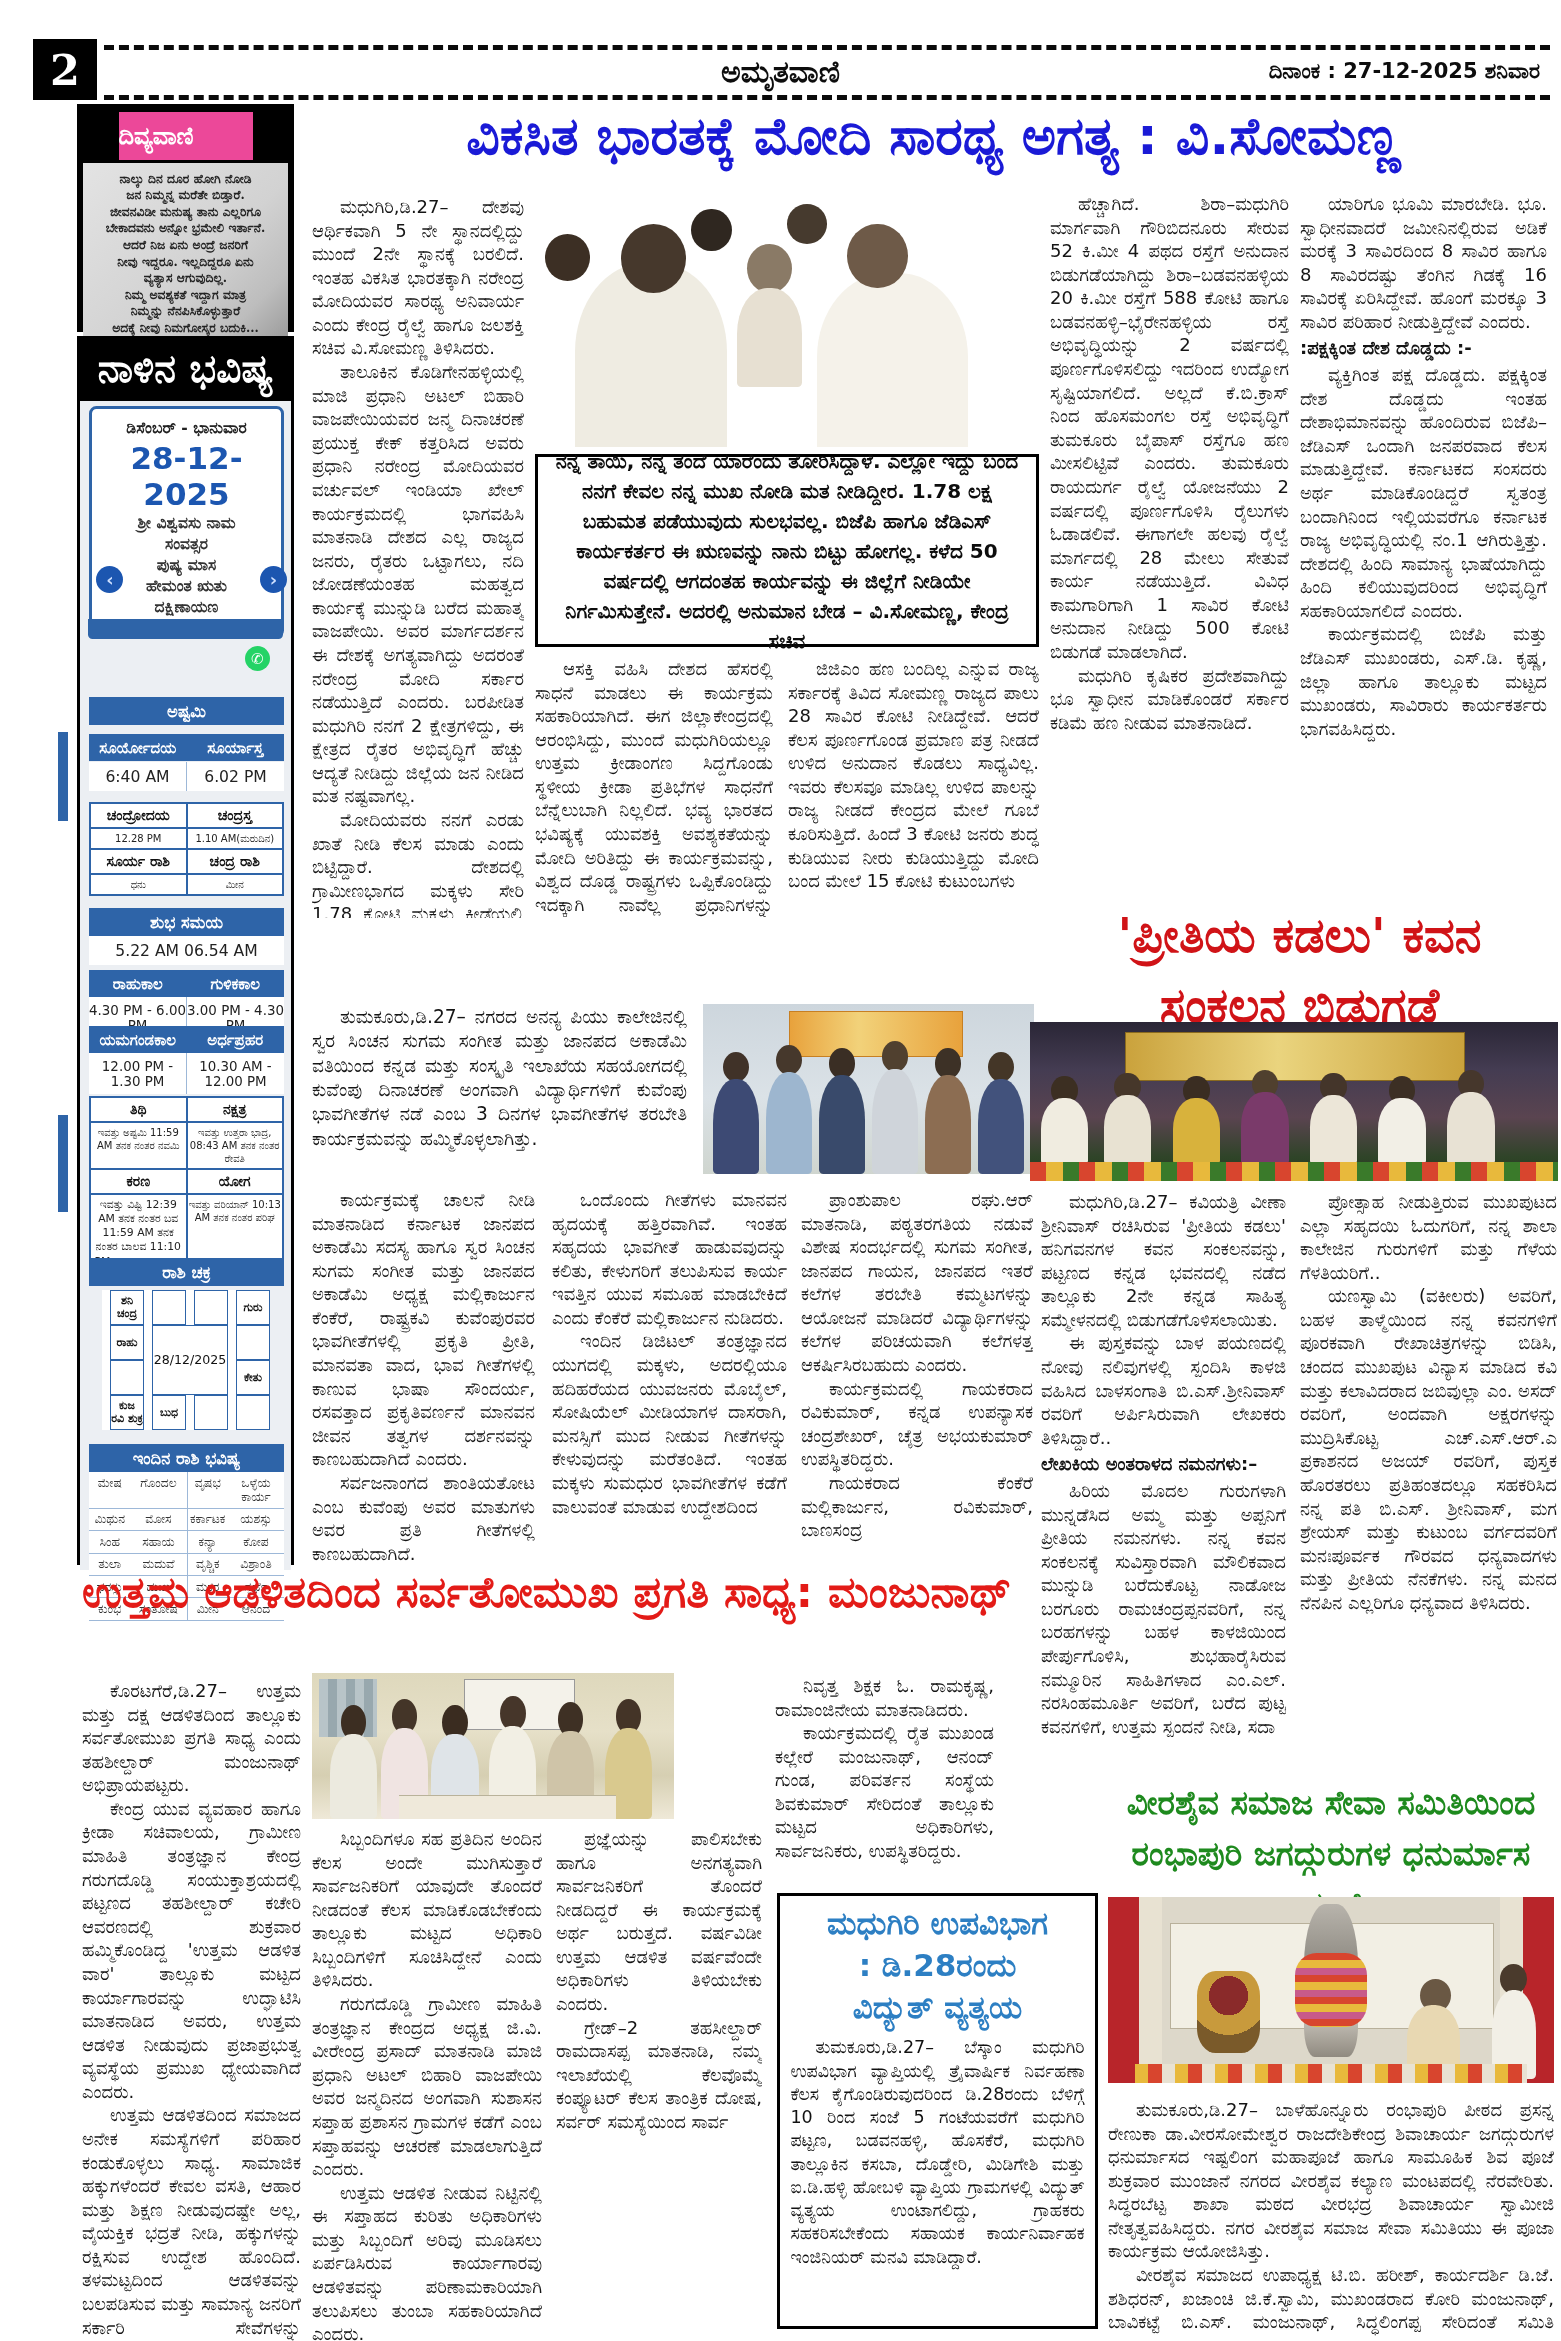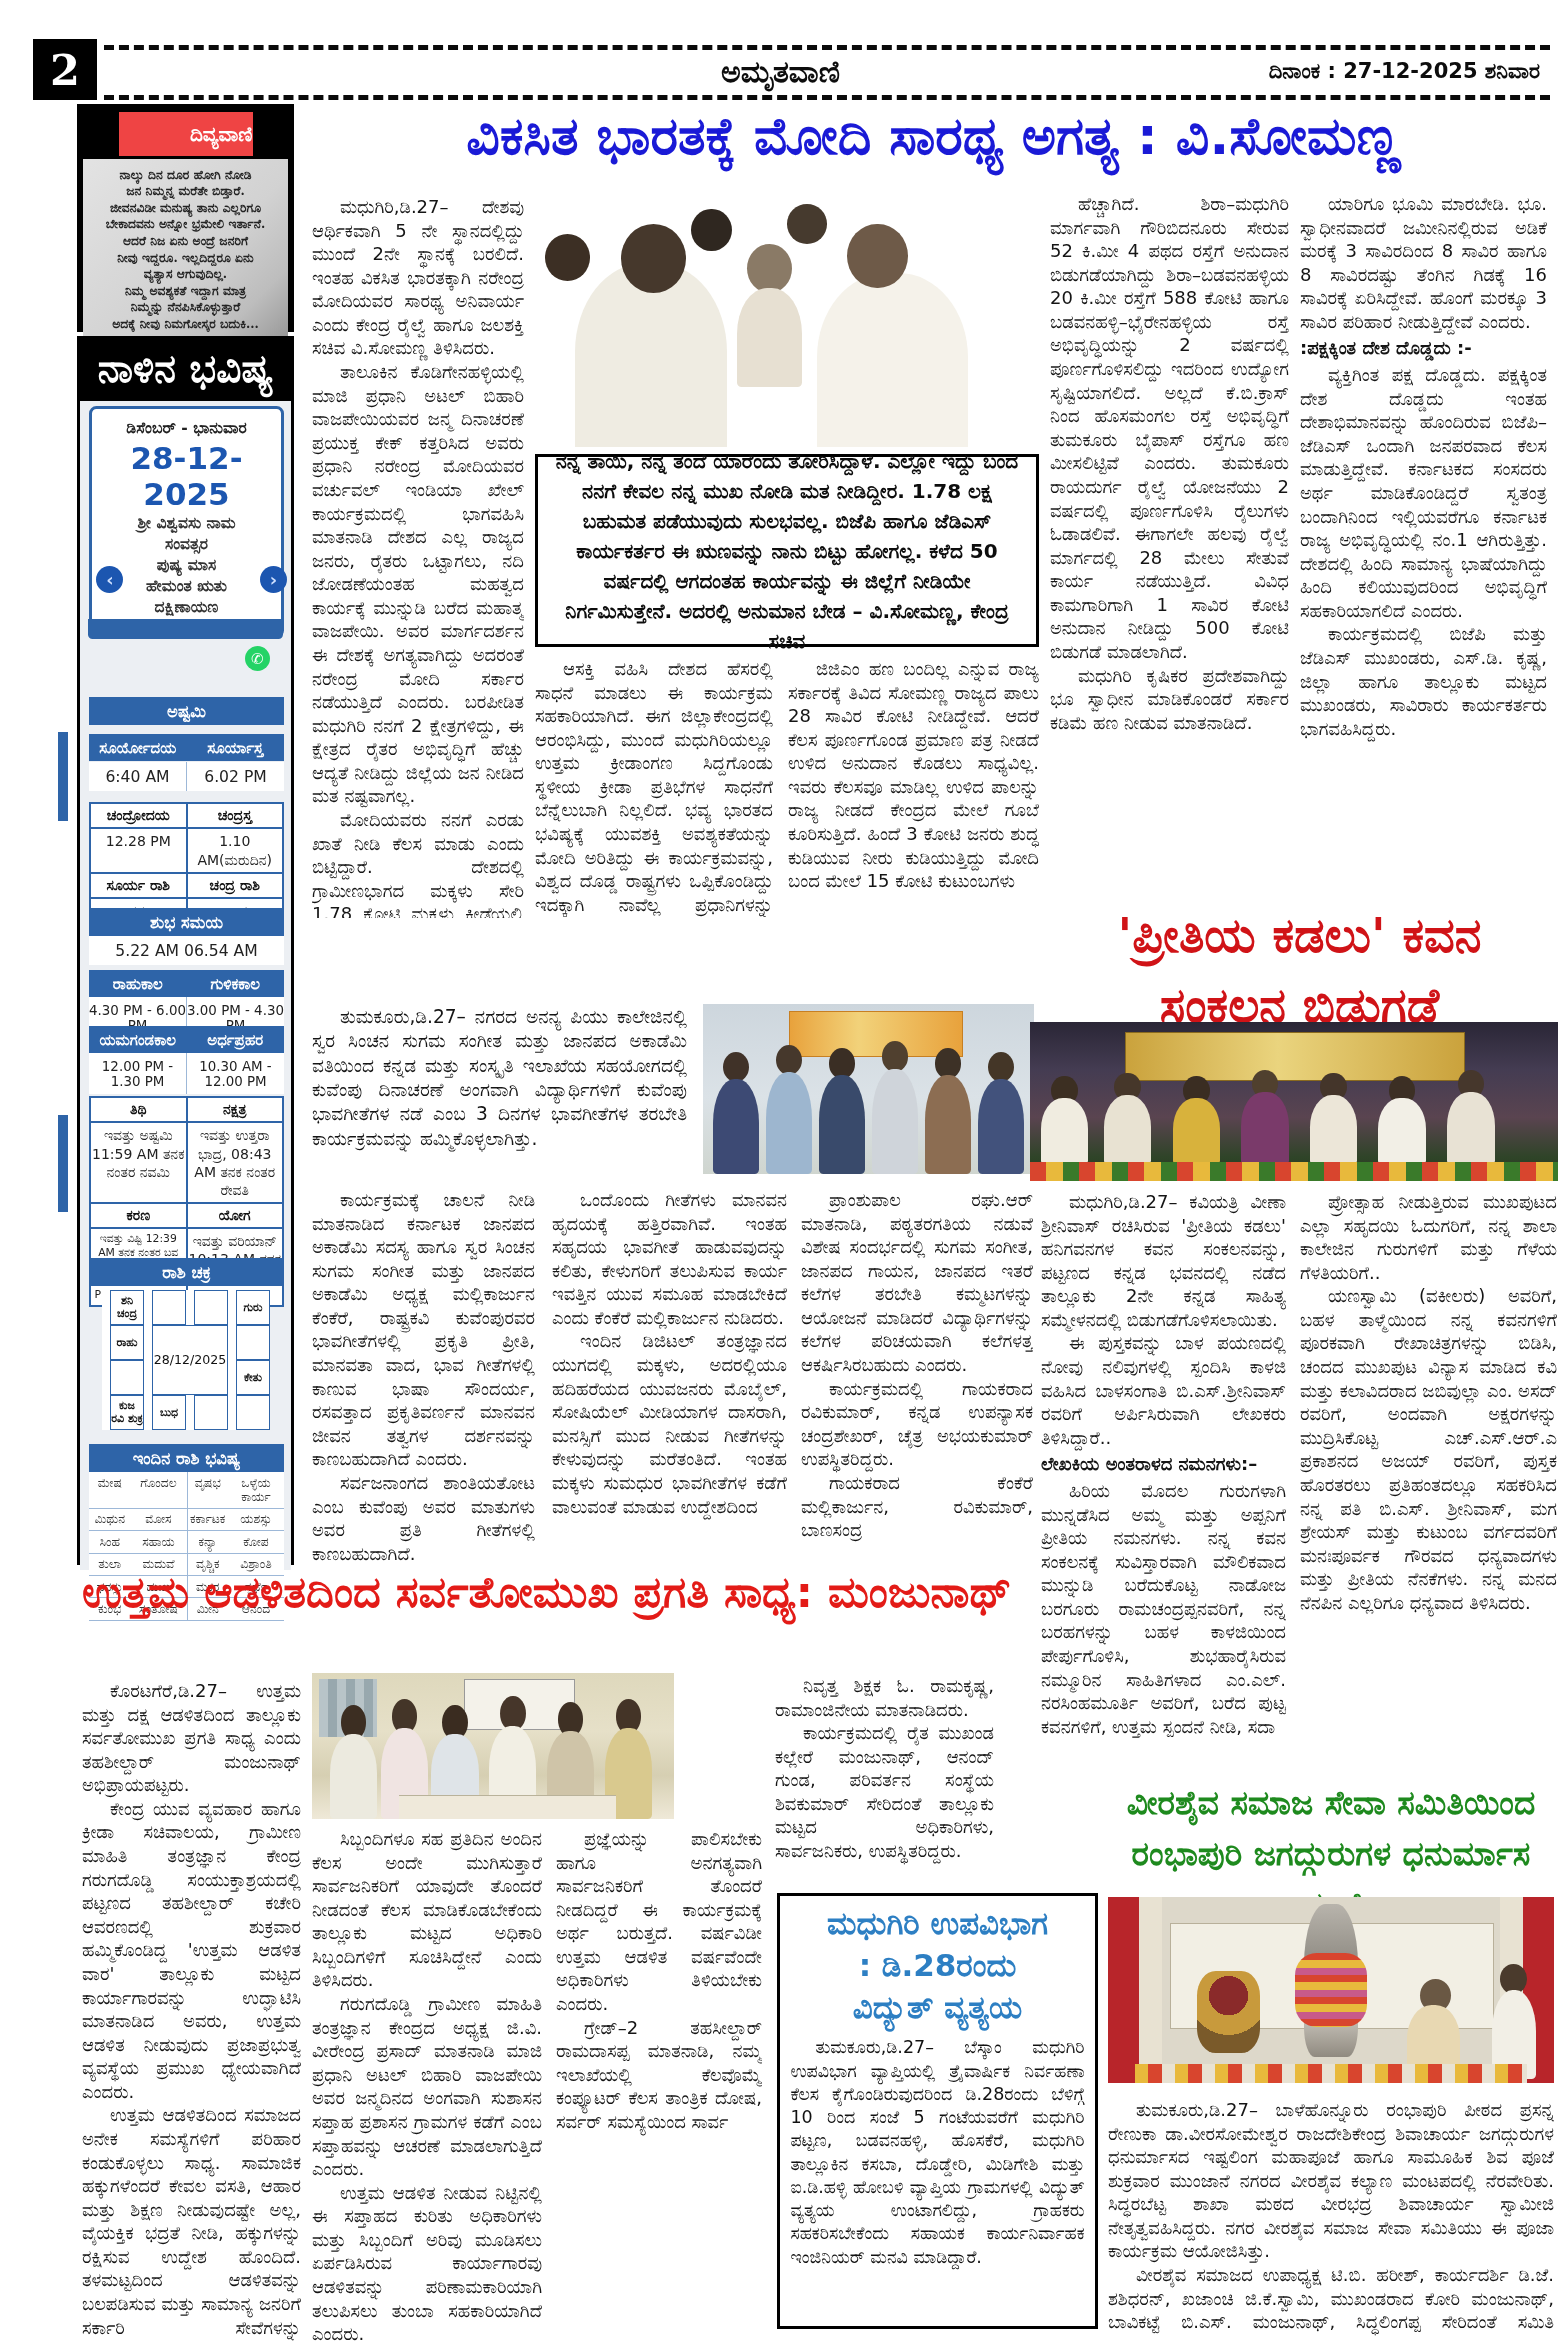--- a/index.html
+++ b/index.html
@@ -15,8 +15,8 @@
   .dateline{position:absolute;right:21px;top:59px;font-size:21px;font-weight:bold;color:#0d0d0d;}
   
   .sb-box{position:absolute;left:77px;width:217px;background:#000;border:3.7px solid #000;box-sizing:border-box;}
-  .dv-band{margin:4.5px auto 0;width:134px;background:#ef4444;color:#fff;text-align:right;
-           font-size:20px;font-weight:bold;padding:10.4px 0;}
+  .dv-band{margin:4.5px auto 0;width:134px;background:#ec4899;color:#fff;text-align:left;
+           font-size:24px;font-weight:bold;padding:10.4px 0;}
   .dv-quote{margin:3px;background:linear-gradient(135deg,#e3e3e3 0%,#d2d2d2 55%,#bdbdbd 78%,#8f8f8f 100%);
             padding:7.4px 4.5px;font-family:"DejaVu Serif","Liberation Serif",serif;}
   .dv-quote p{margin:0;text-align:center;font-size:12.3px;font-weight:bold;color:#222;line-height:1.35;}

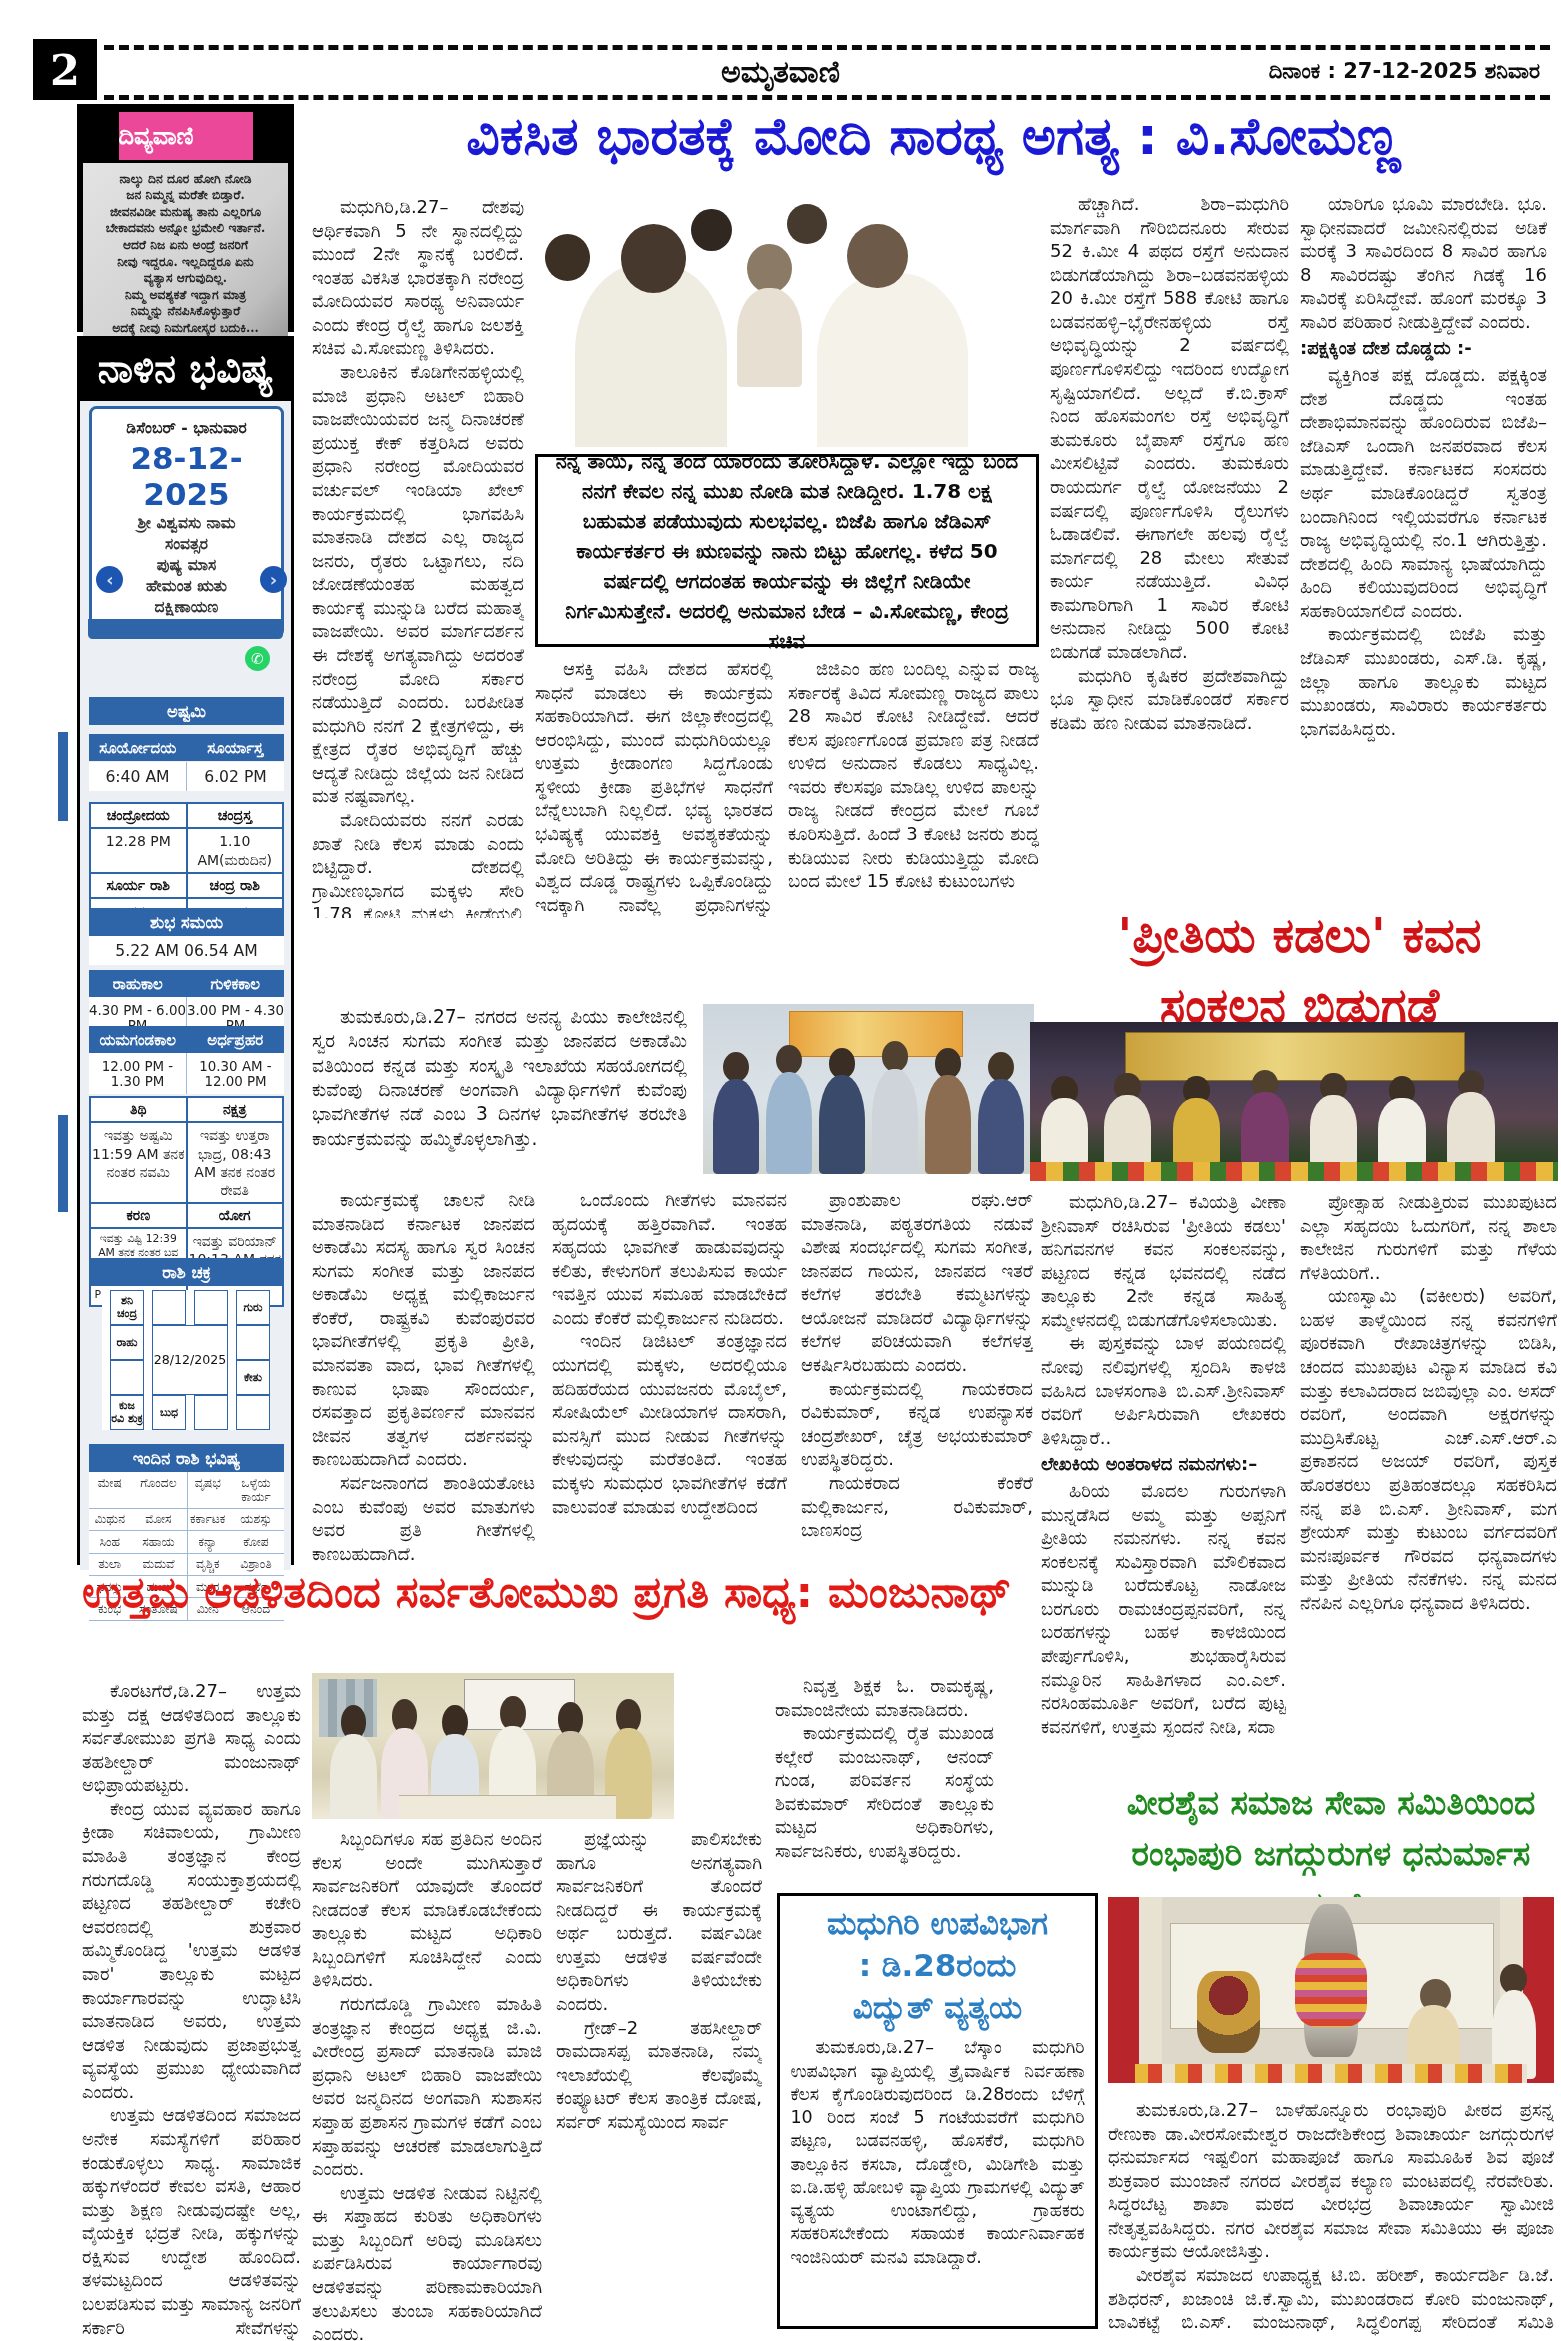--- a/index.html
+++ b/index.html
@@ -45,7 +45,7 @@
             display:grid;grid-template-columns:1fr 1fr;}
   .cell-box .c{border:0.7px solid #2e64a8;padding:3px 0;text-align:center;}
   .cell-box .ch{font-size:14px;font-weight:bold;}
-  .cell-box .cv{font-size:14px;color:#222;line-height:1.3;}
+  .cell-box .cv{font-size:10px;color:#222;line-height:1.3;}
   .chakra{position:absolute;left:22px;width:168px;display:grid;grid-template-columns:repeat(4,1fr);
           grid-template-rows:repeat(4,35px);background:#fff;}
   .chakra div{border:1.5px solid #2e64a8;font-size:11px;font-weight:bold;display:flex;align-items:center;

